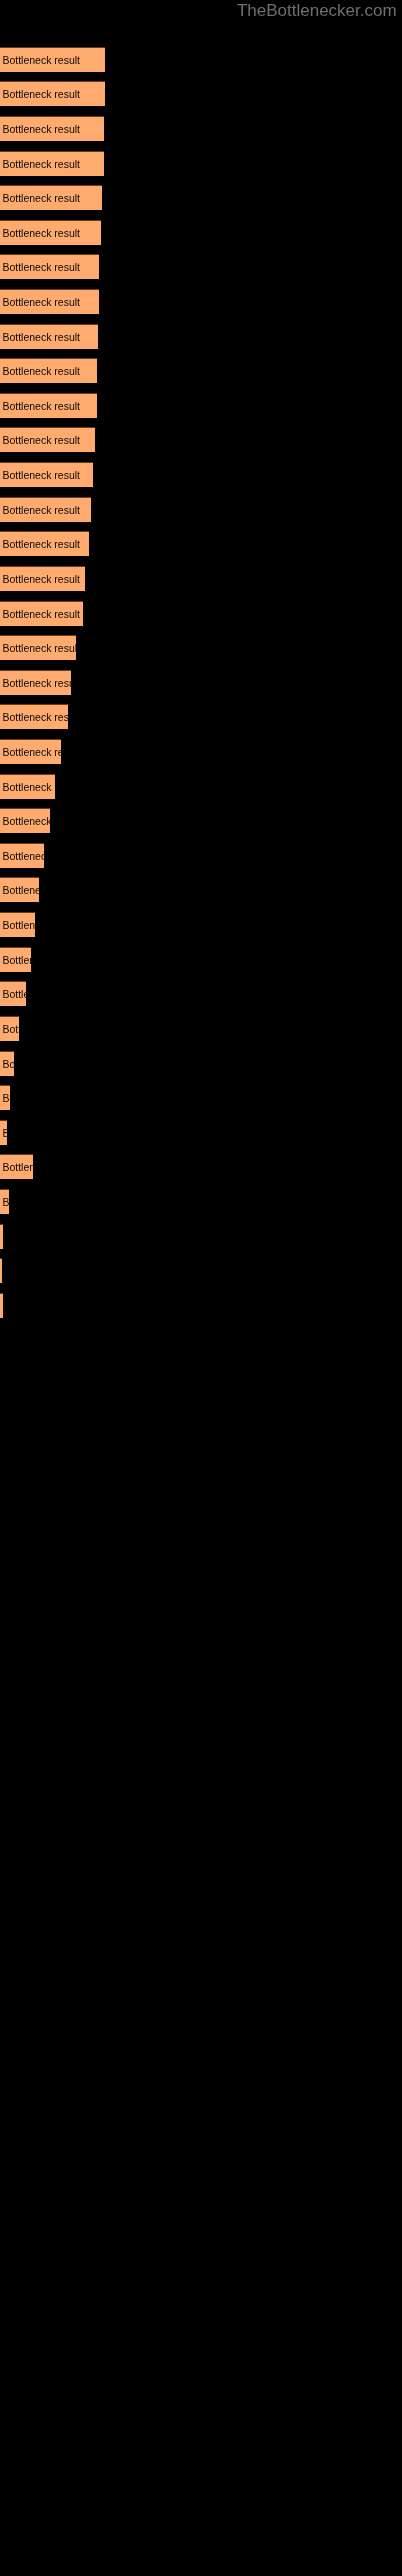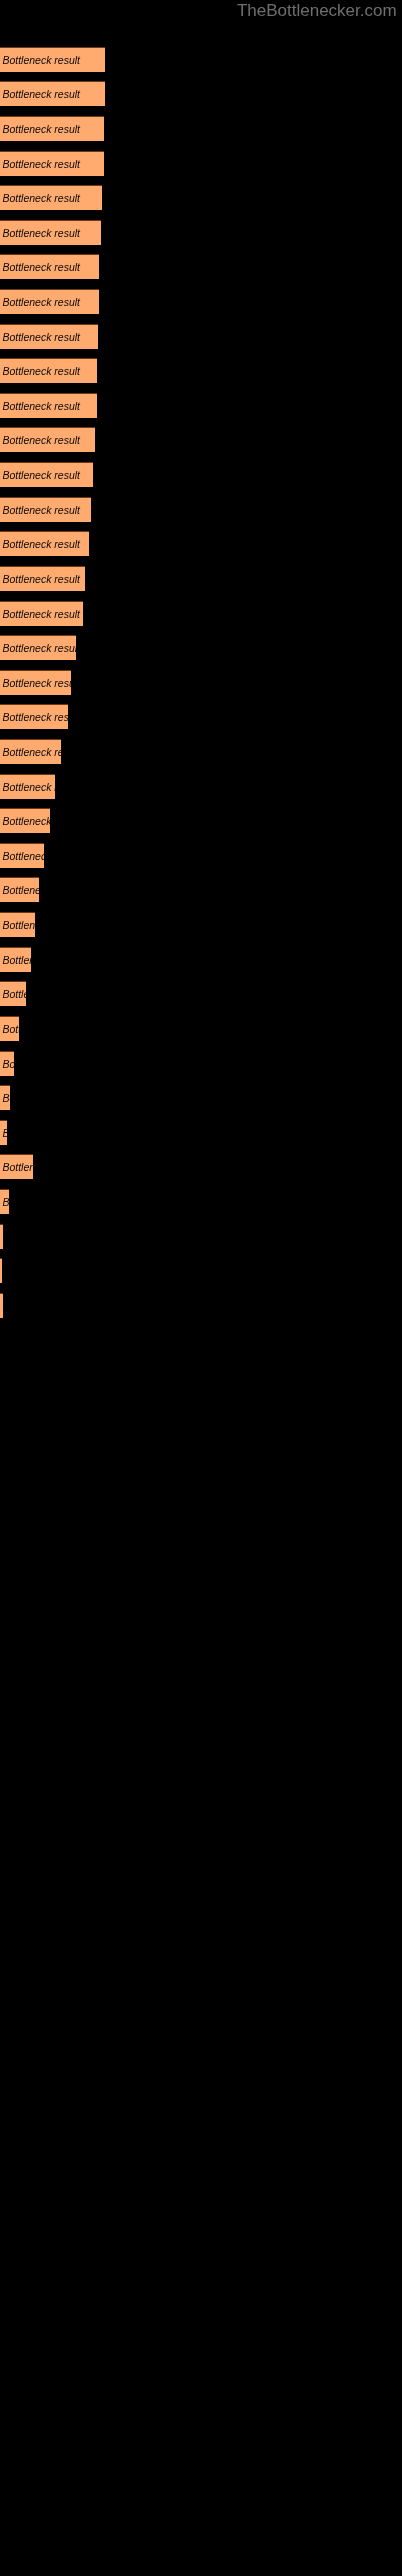--- a/index.html
+++ b/index.html
@@ -40,7 +40,6 @@
     top: 0;
     width: 403px;
     height: 2576px;
-    font-style: italic;
   }
   .bar-row {
     position: absolute;

